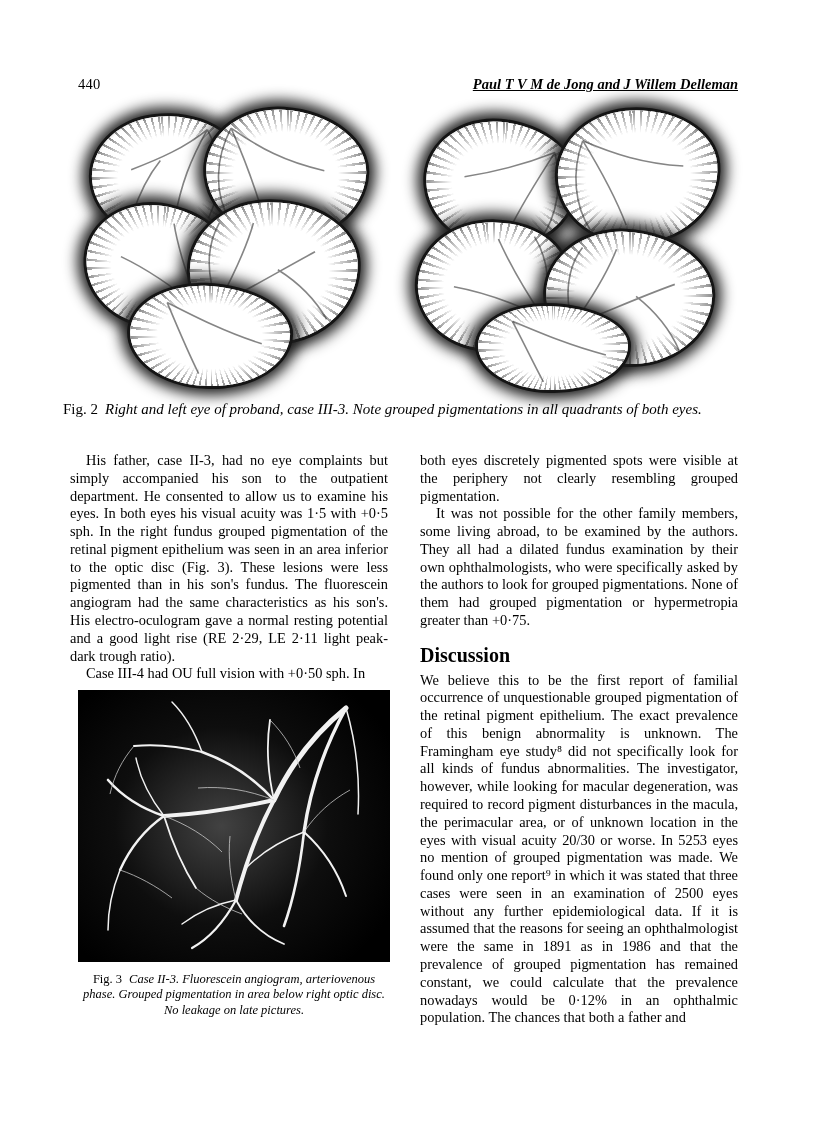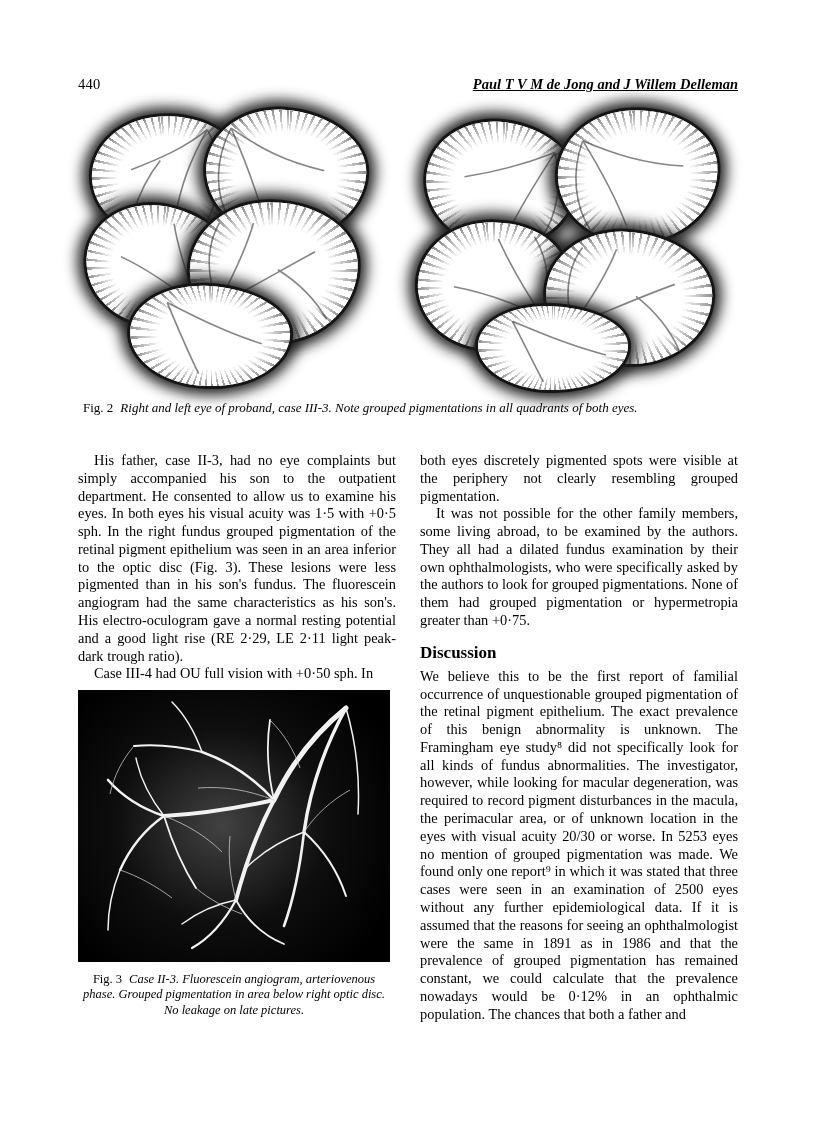--- a/index.html
+++ b/index.html
@@ -115,10 +115,10 @@
 
   .fig2-caption {
     position: absolute;
-    left: 83px;
+    left: 63px;
     top: 400px;
     width: 660px;
-    font-size: 13px;
+    font-size: 15px;
     font-style: italic;
     line-height: 1.25;
   }

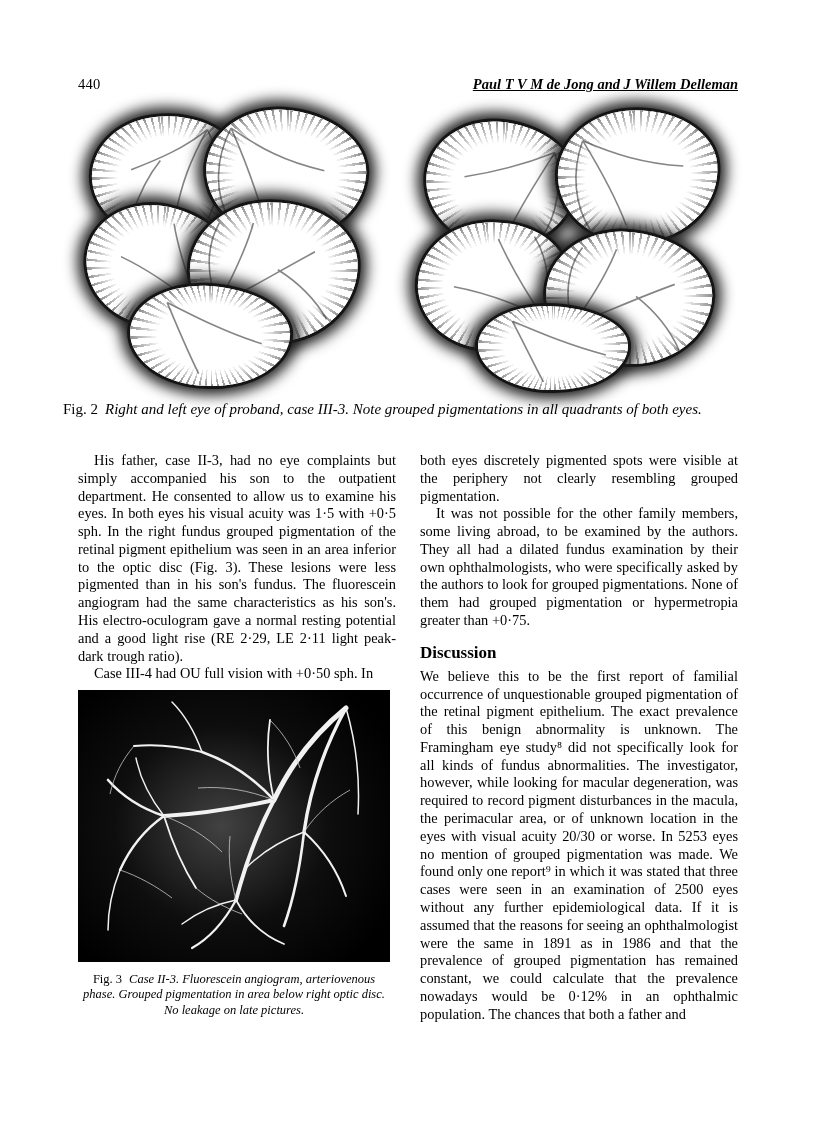--- a/index.html
+++ b/index.html
@@ -138,7 +138,7 @@
   }
   .col p { margin: 0; text-indent: 16px; }
   .col p.noindent { text-indent: 0; }
-  #col-left { left: 78px; top: 452px; width: 318px; font-family: Liberation Serif, serif; }
+  #col-left { left: 70px; top: 452px; width: 318px; font-family: Liberation Serif, serif; }
   #col-right { left: 420px; top: 452px; width: 318px; }
 
   h2.section {

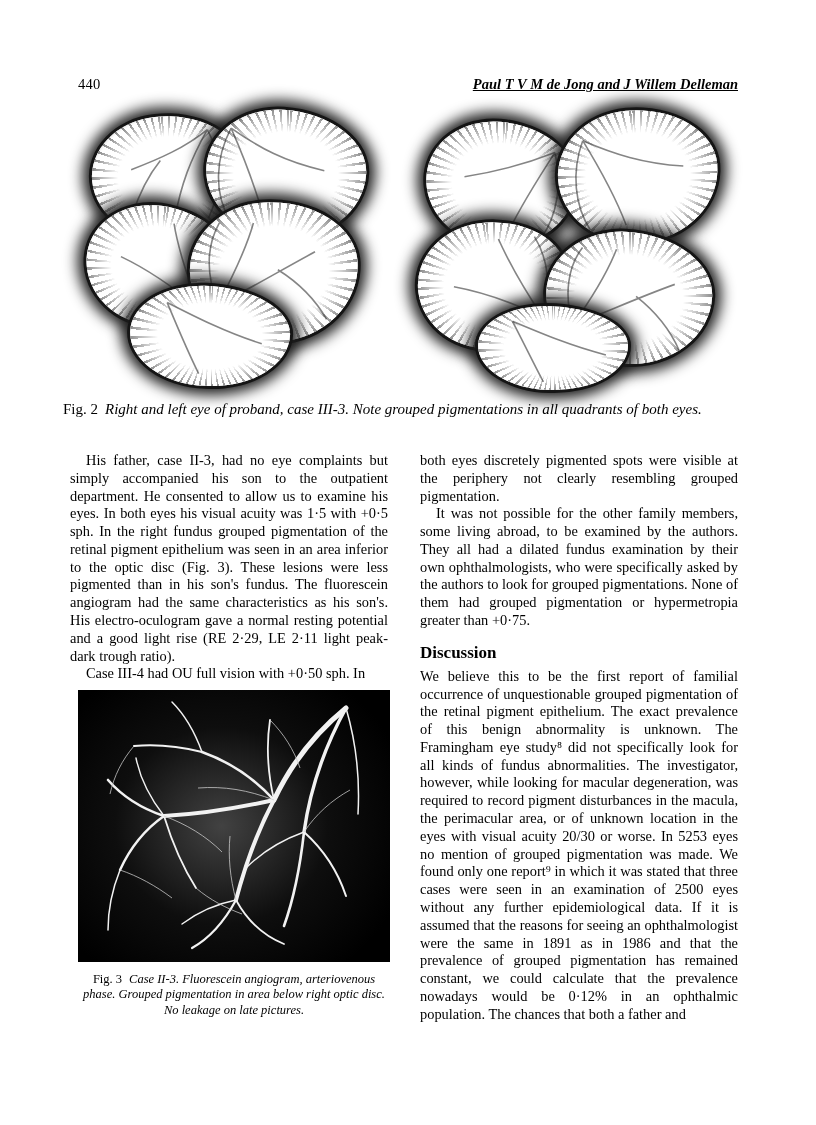--- a/index.html
+++ b/index.html
@@ -142,7 +142,7 @@
   #col-right { left: 420px; top: 452px; width: 318px; }
 
   h2.section {
-    font-size: 17px;
+    font-size: 20px;
     font-weight: bold;
     margin: 13px 0 4px 0;
     text-indent: 0;

